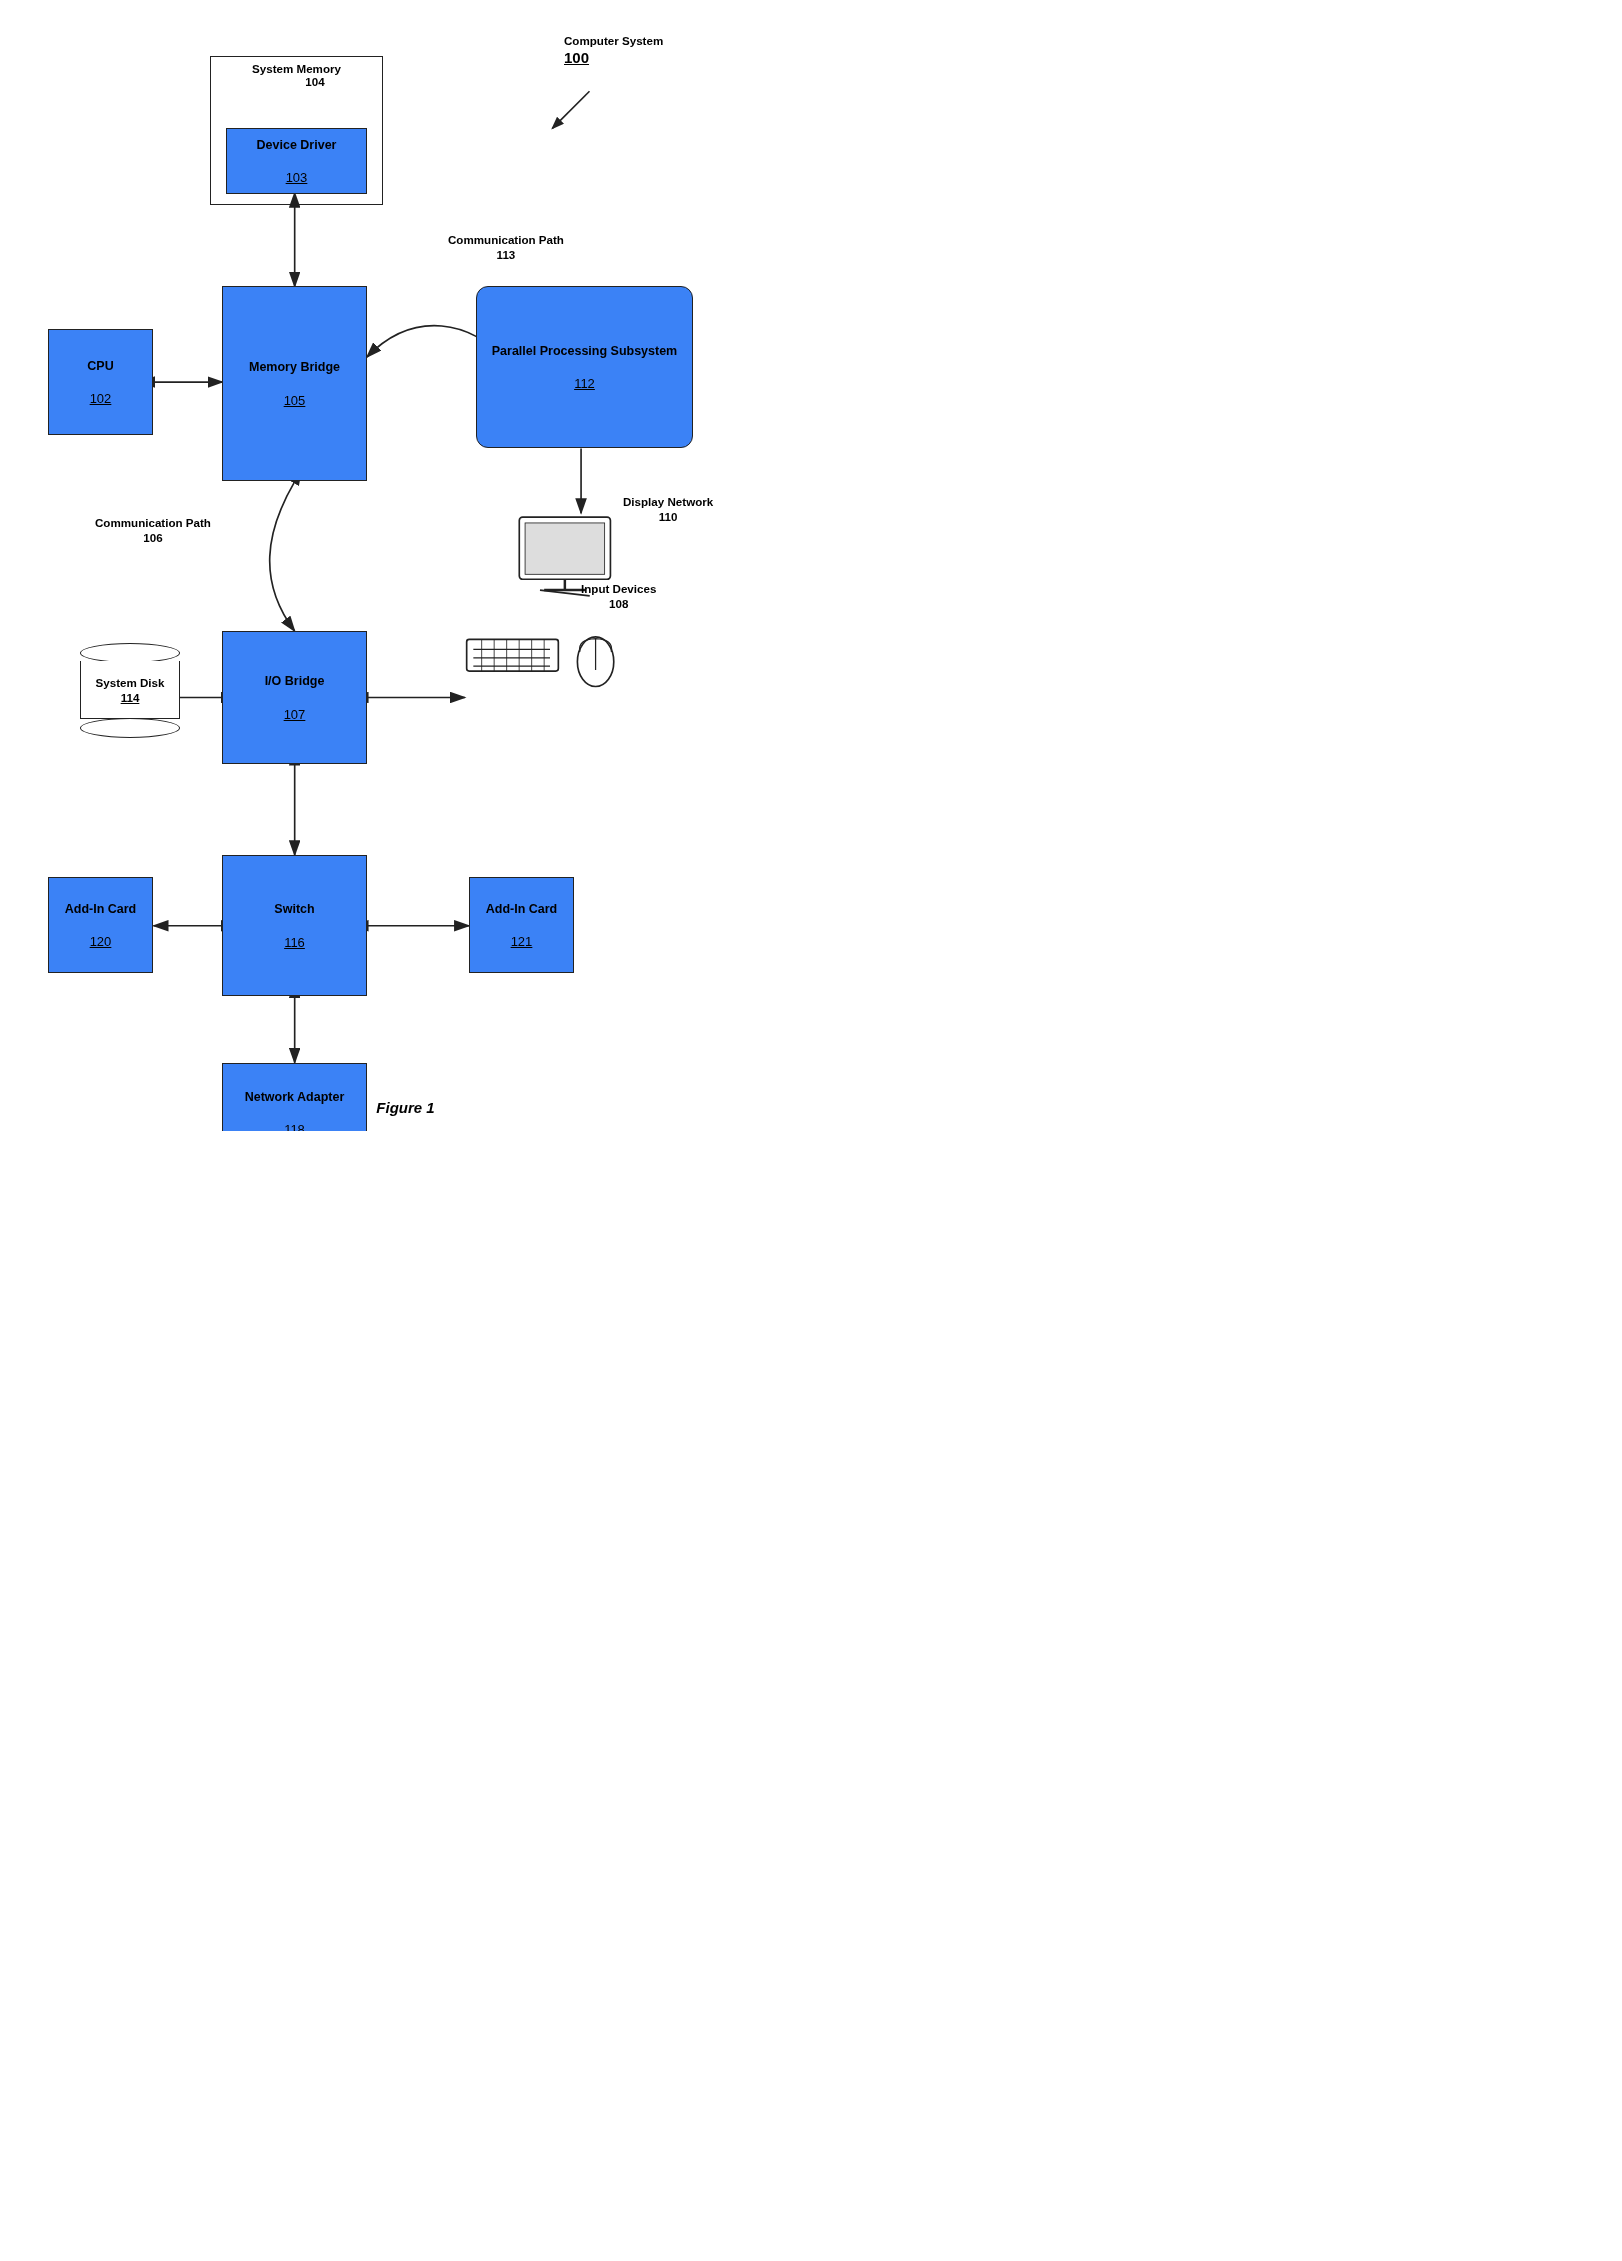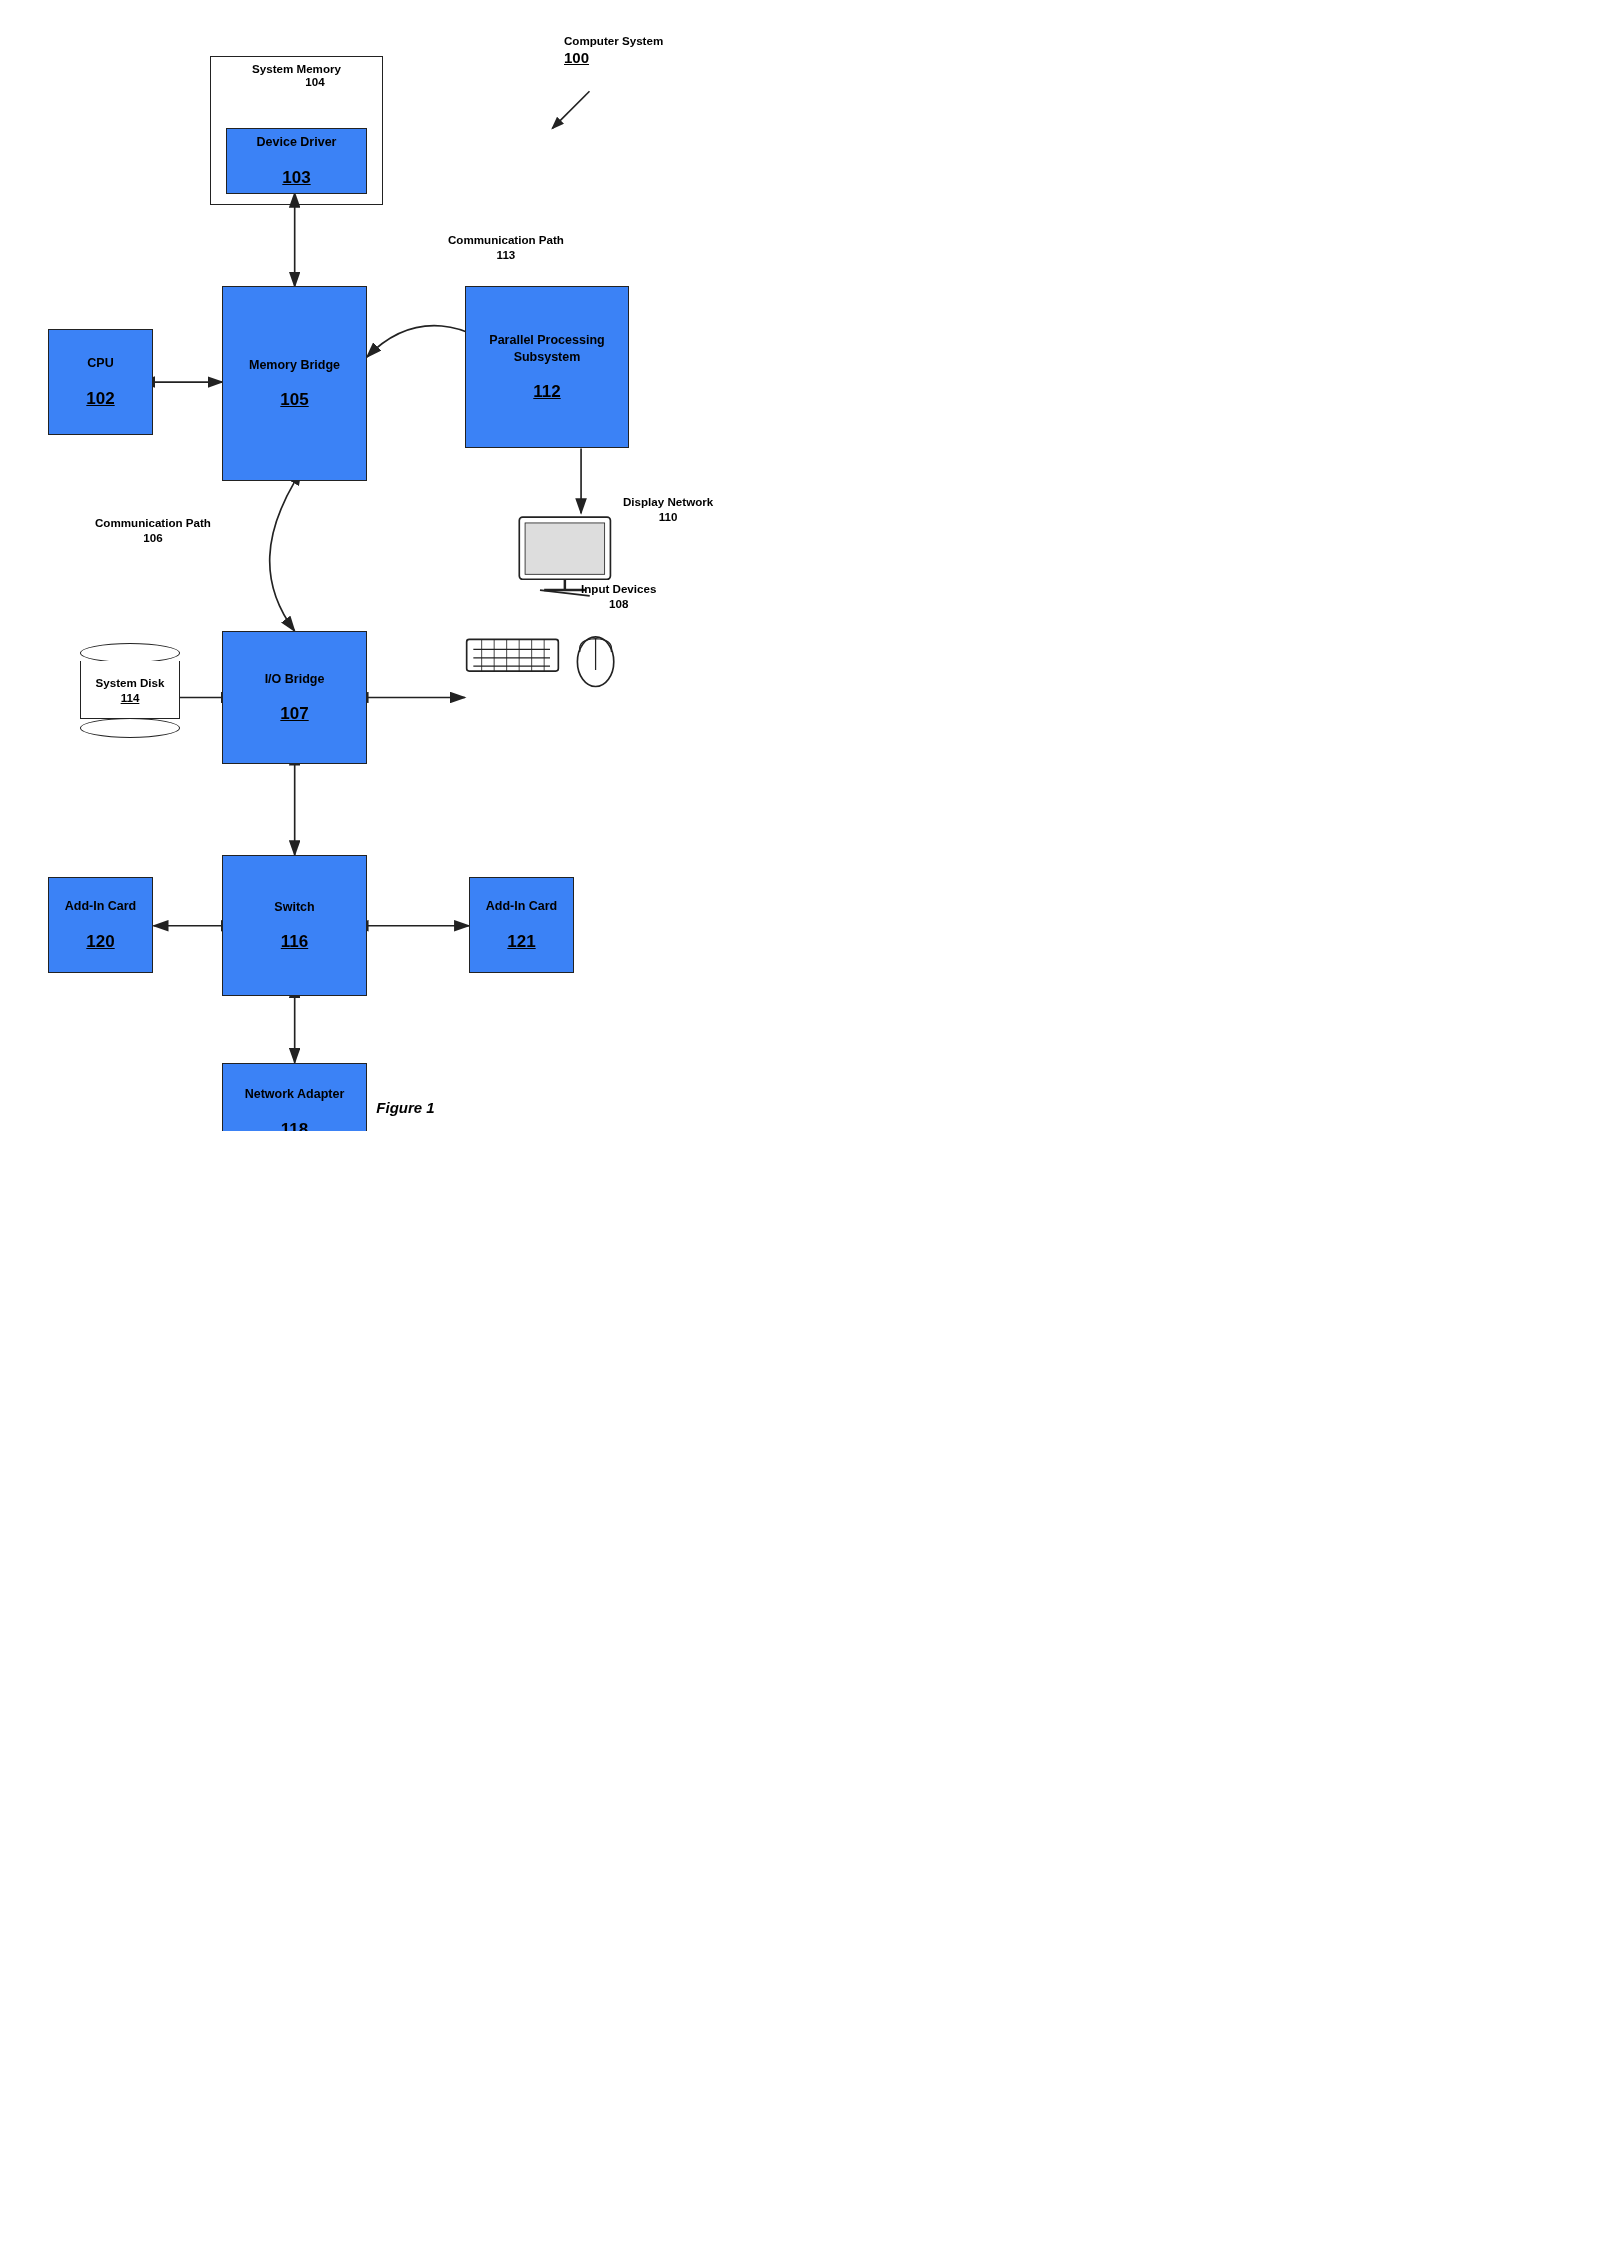--- a/index.html
+++ b/index.html
@@ -33,9 +33,9 @@
       line-height: 1.3;
     }
     .box-num {
-      font-size: 17px;
+      font-size: 13px;
       text-decoration: underline;
-      font-weight: bold;
+      font-weight: normal;
       margin-top: 17px;
     }
     .label {

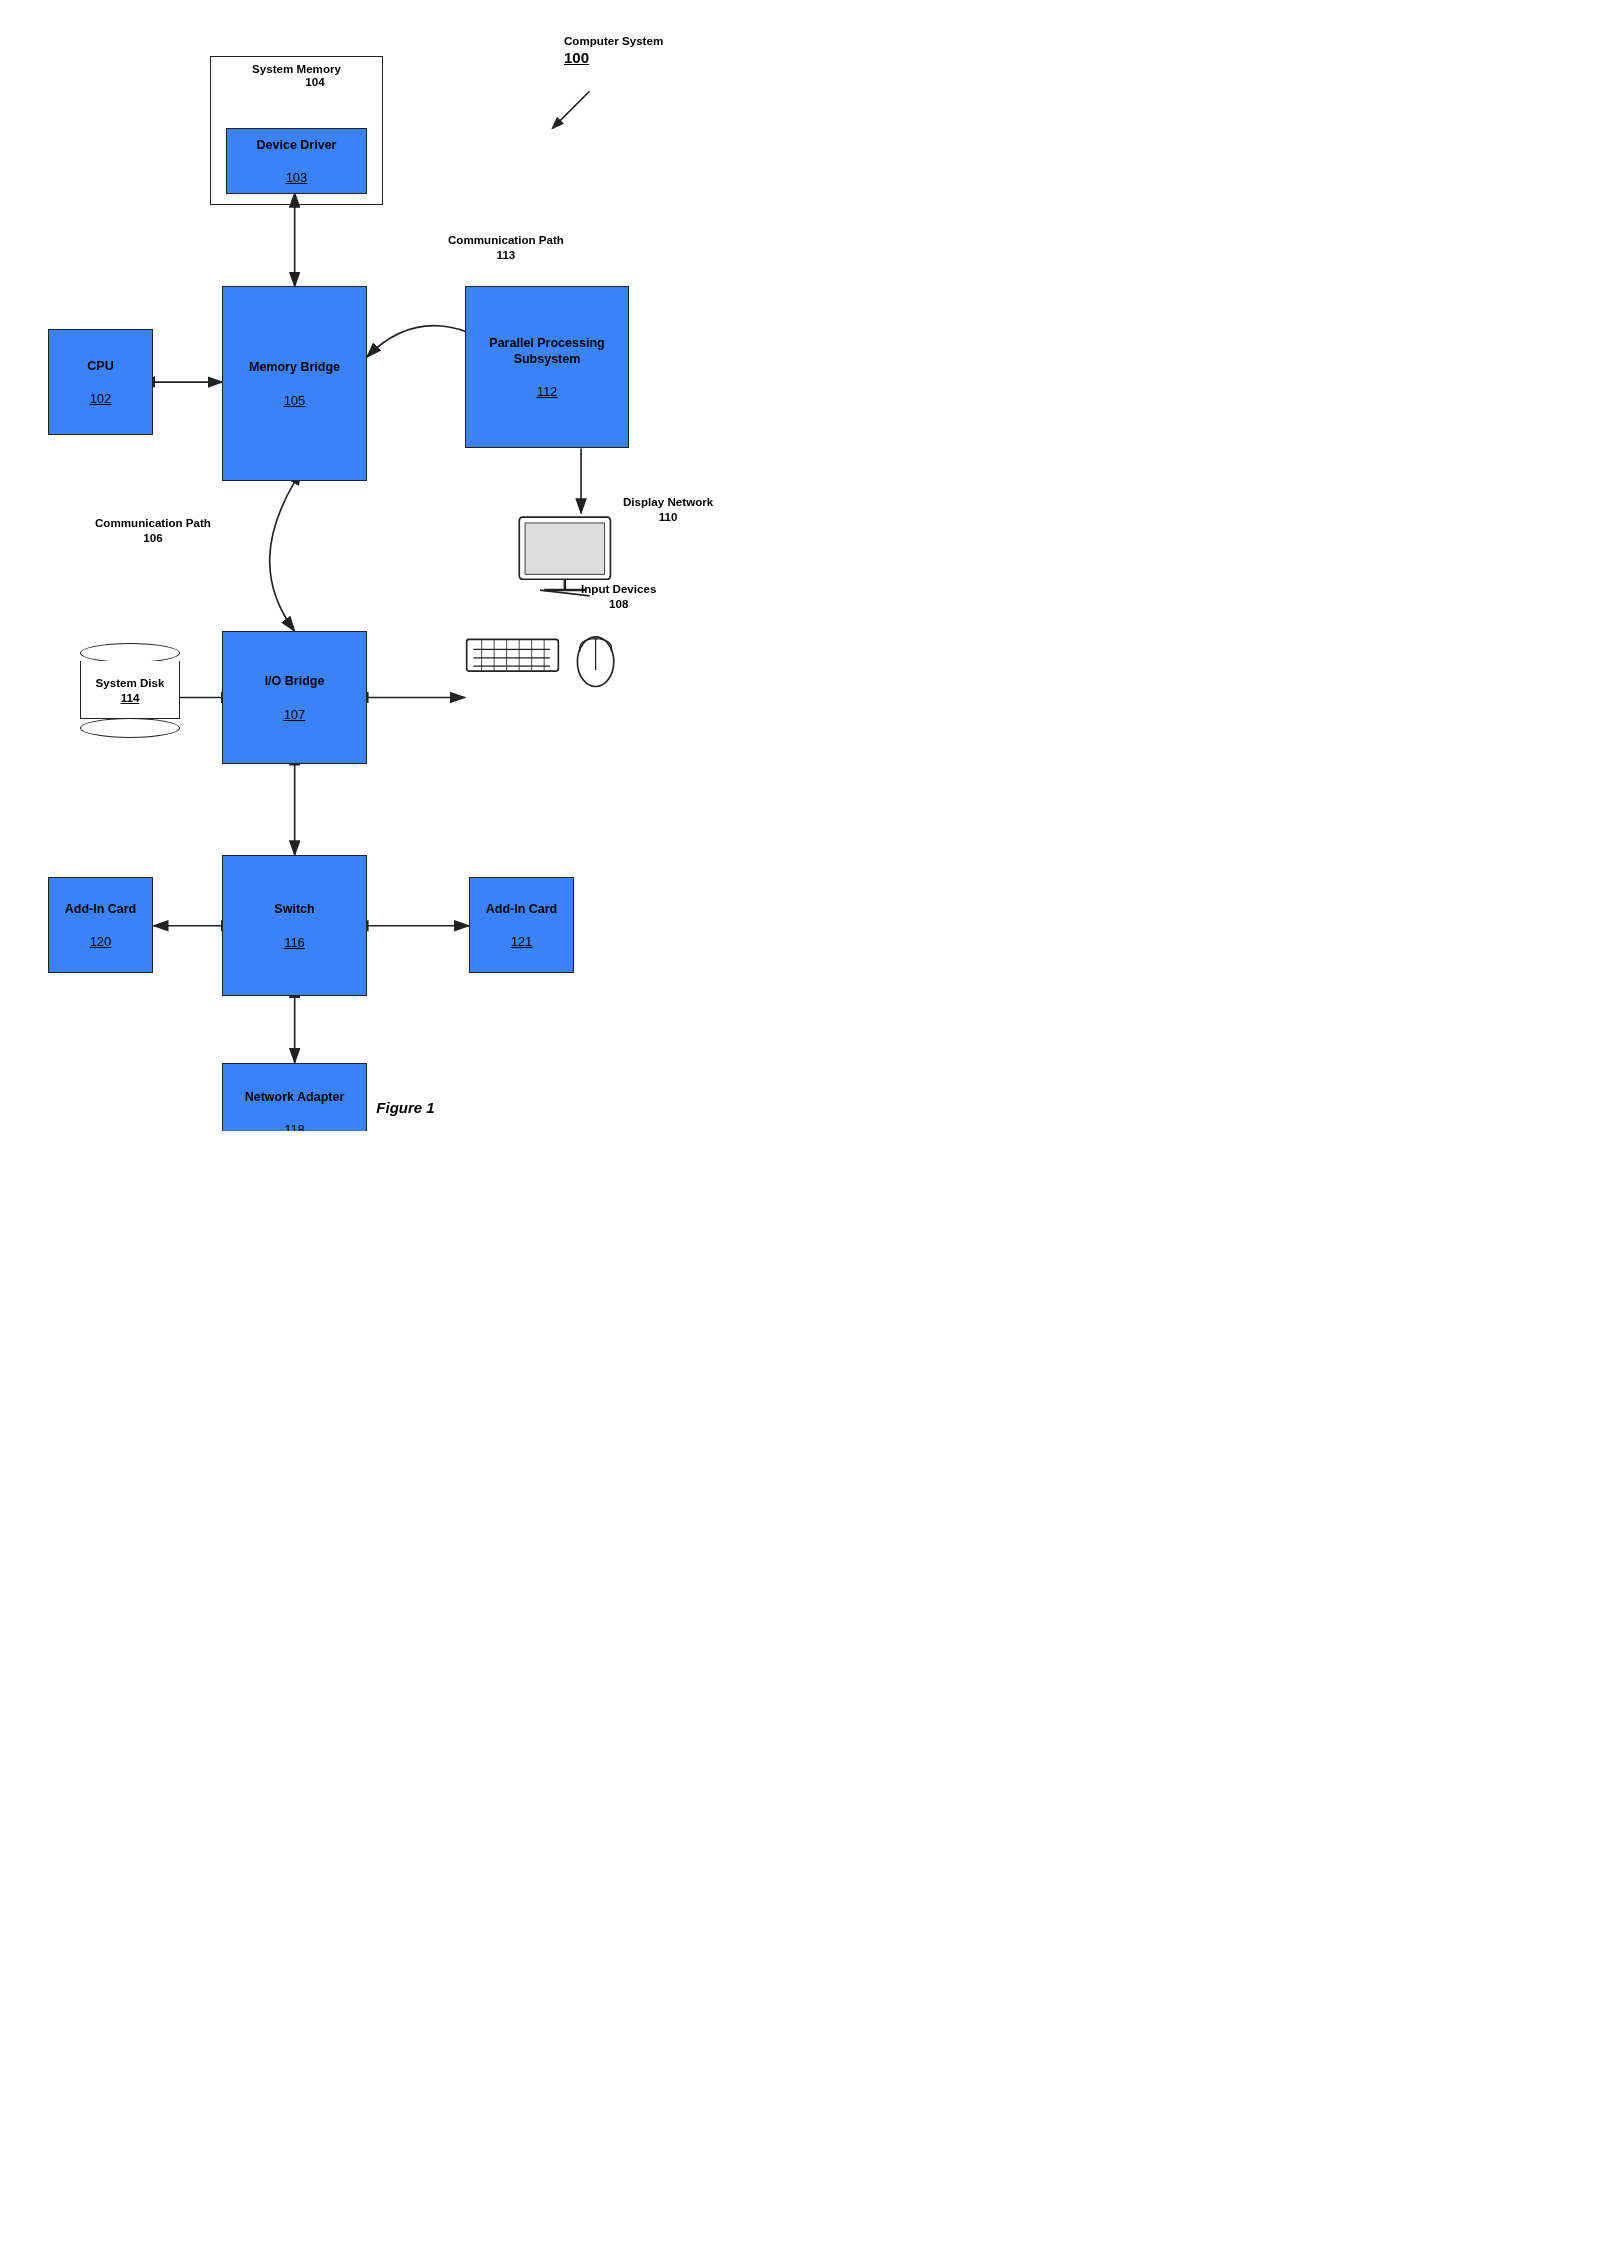--- a/index.html
+++ b/index.html
@@ -189,7 +189,7 @@
     <span class="box-num">105</span>
   </div>
 
-  <div class="box" style="top:286px; left:465px; width:164px; height:162px;">
+  <div class="box" style="top:286px; left:476px; width:217px; height:162px;border-radius:12px;">
     <span class="box-title">Parallel Processing Subsystem</span>
     <span class="box-num">112</span>
   </div>

